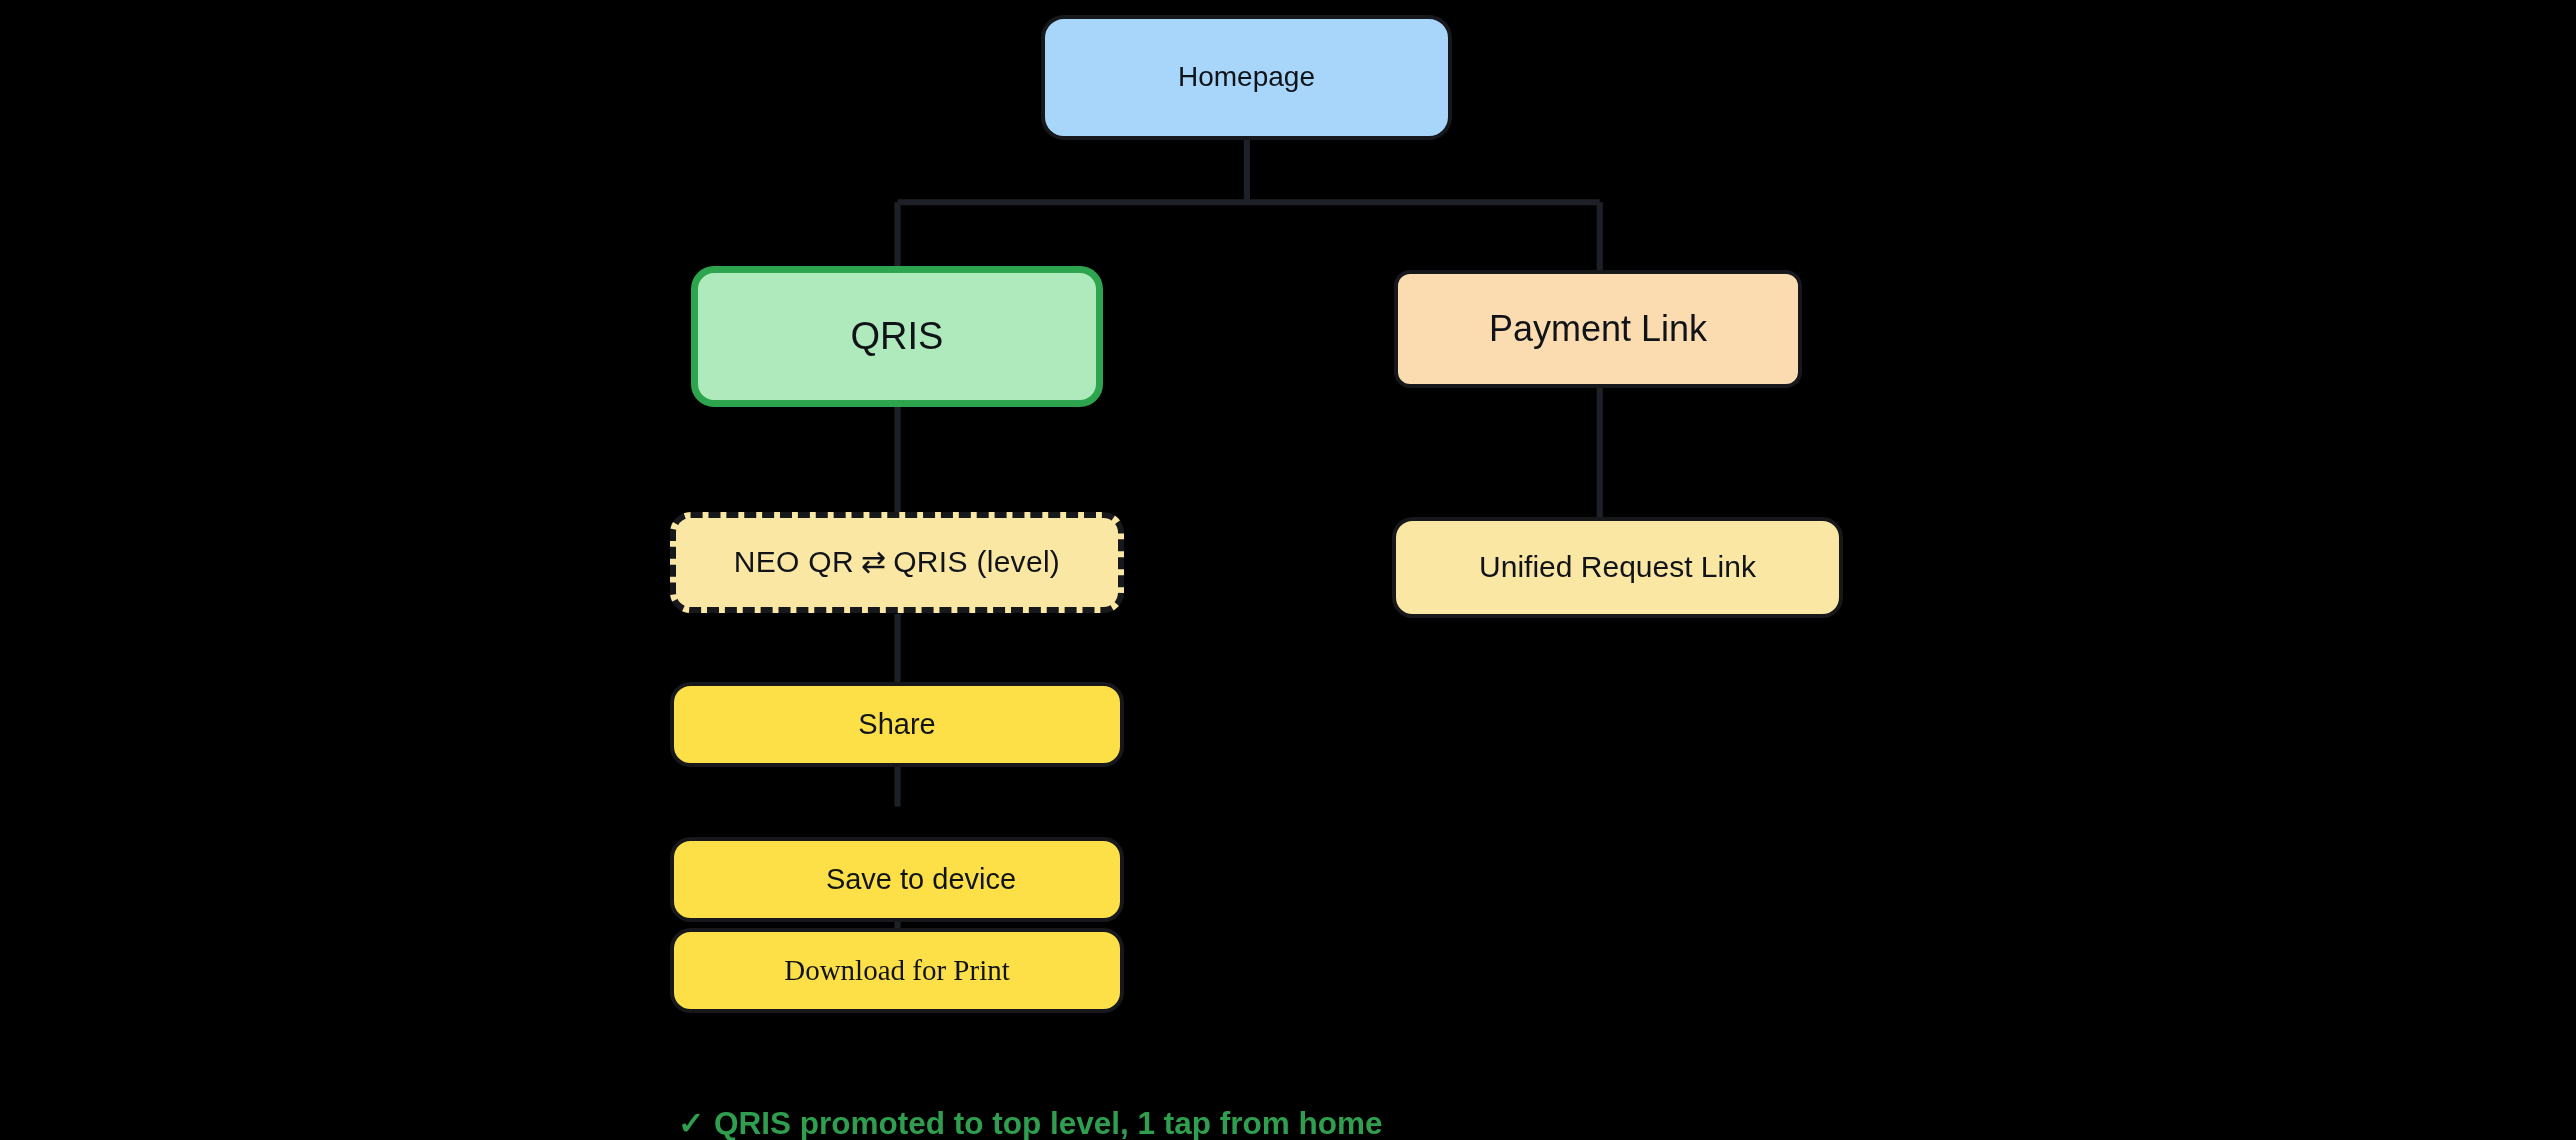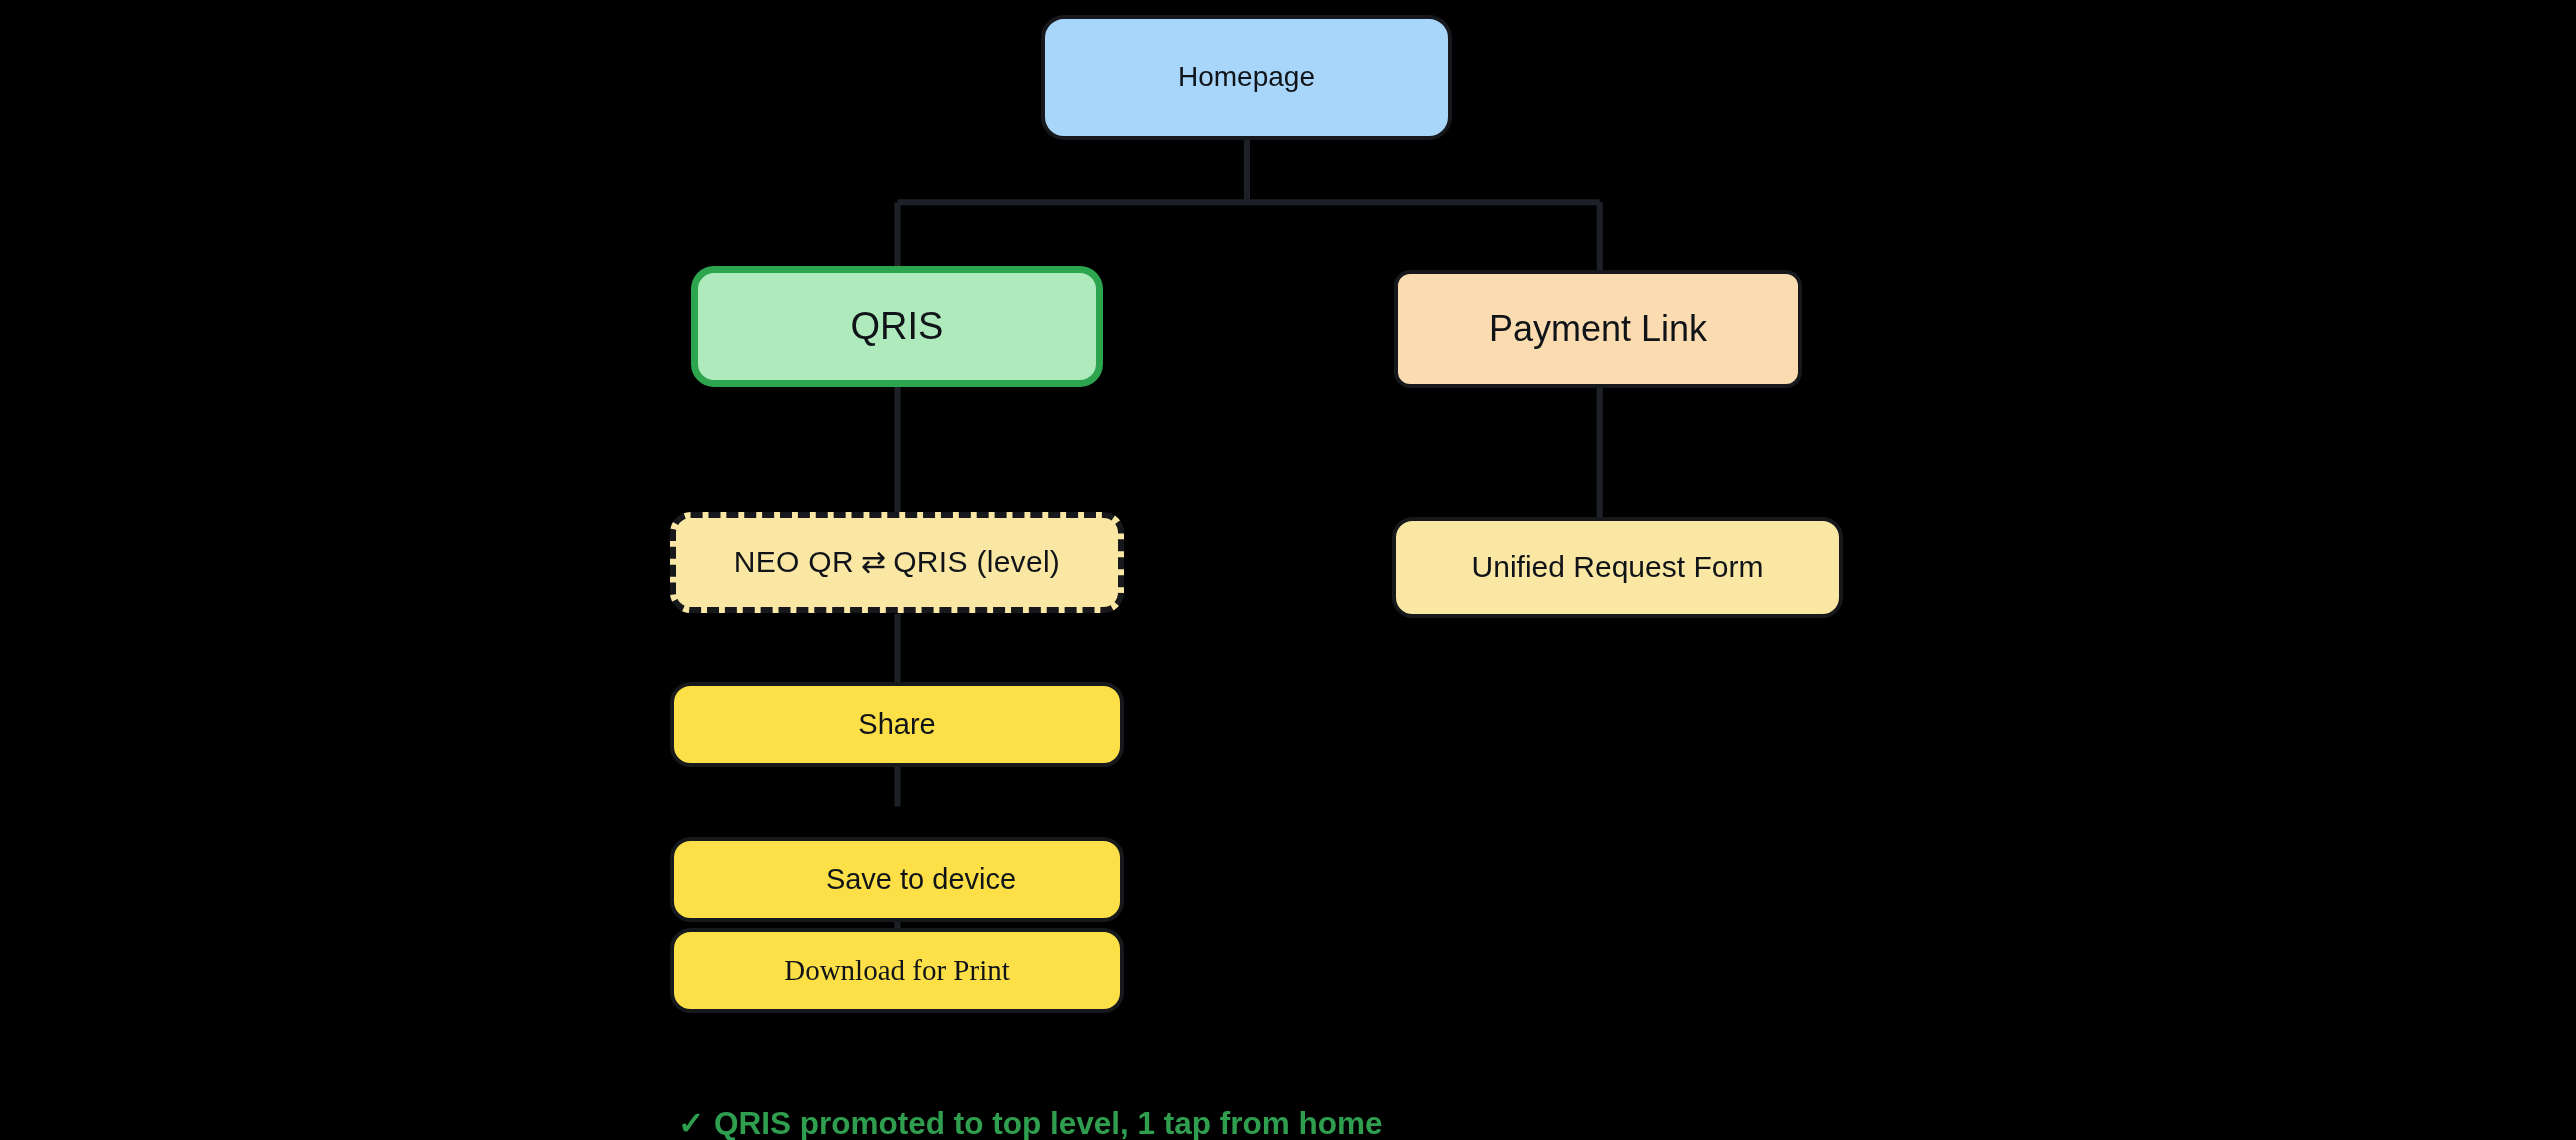--- a/index.html
+++ b/index.html
@@ -58,7 +58,7 @@
   
   #node-qris {
     left: 691px; top: 266px;
-    width: 412px; height: 121px;
+    width: 412px; height: 141px;
     background: #aeeabb;
     border: 7.5px solid #2da44e;
     border-radius: 23px;

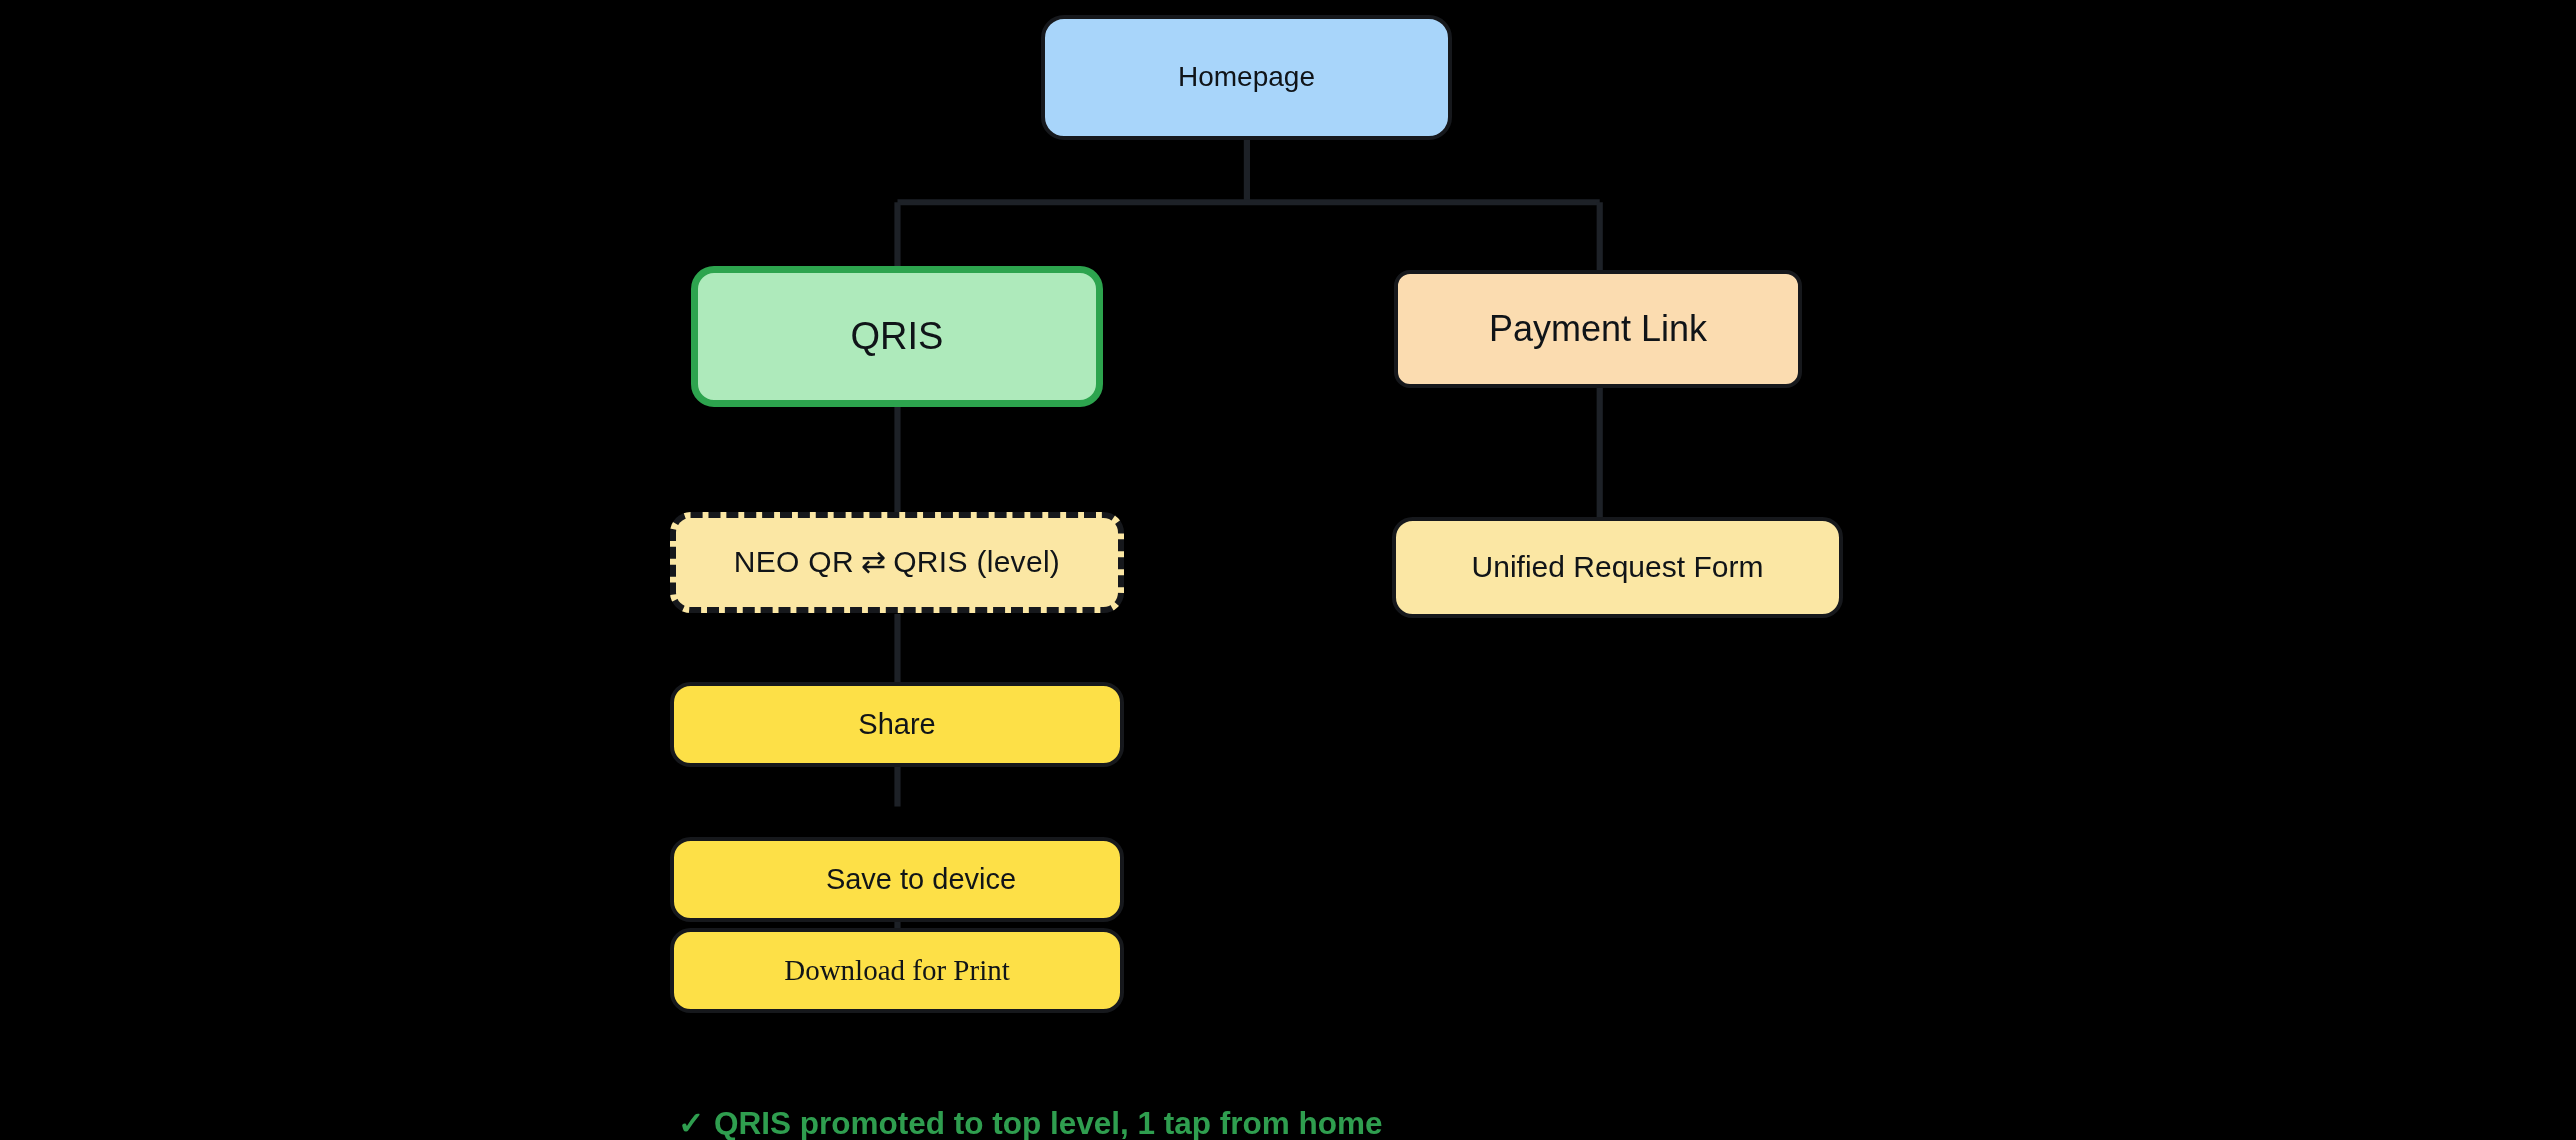--- a/index.html
+++ b/index.html
@@ -177,7 +177,7 @@
   </div>
 
   <div class="node" id="node-unified-request-form">
-    <span class="node-label">Unified Request Form</span>
+    <span class="node-label">Unified Request Link</span>
   </div>
 
   <div class="node leaf" id="node-share">

